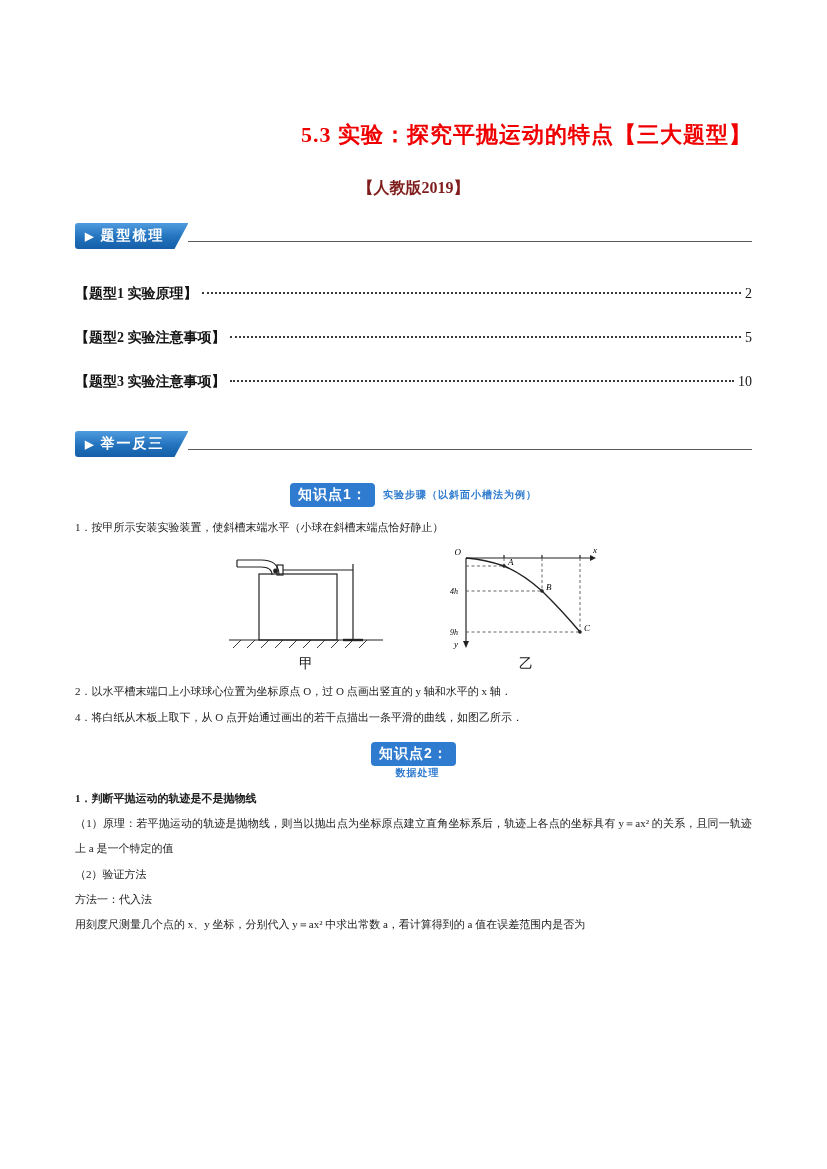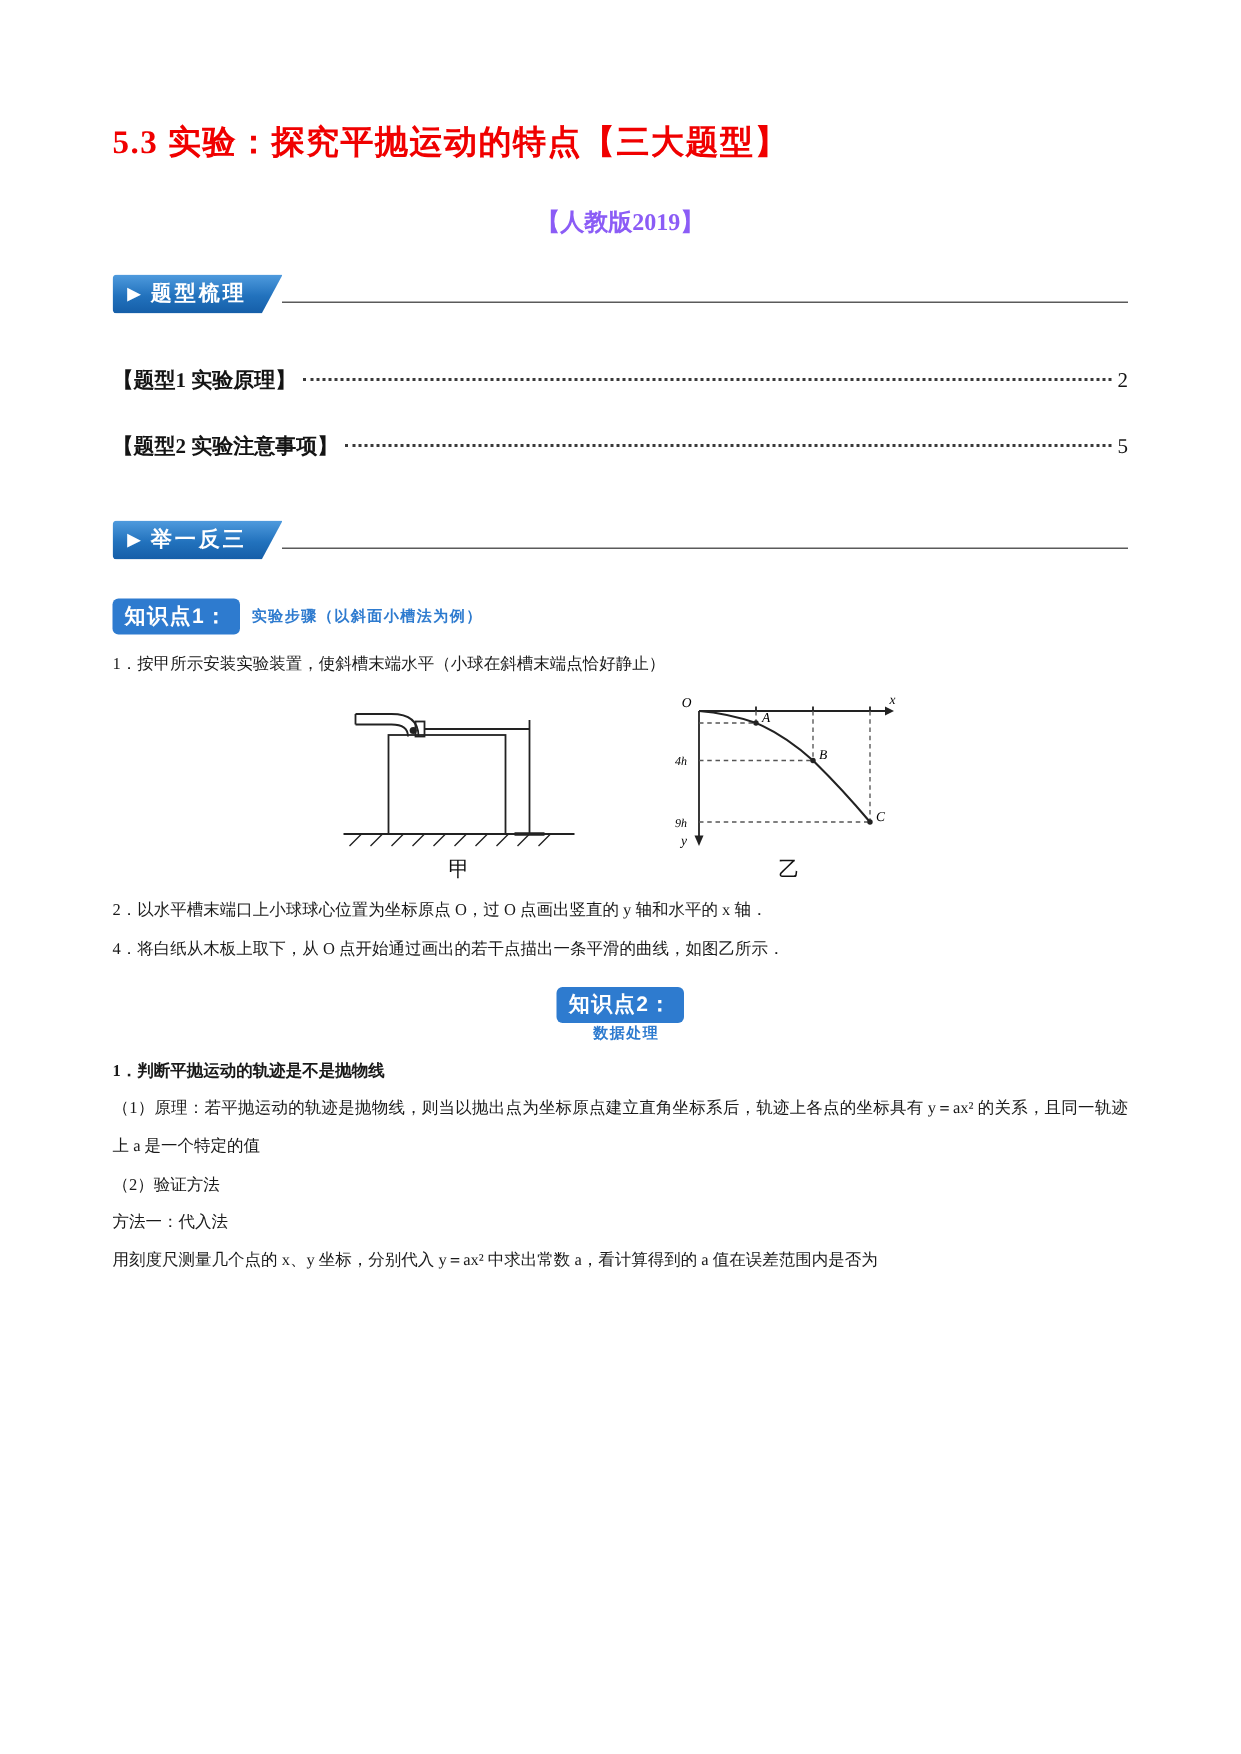--- a/index.html
+++ b/index.html
@@ -10,7 +10,7 @@
     font-family:"Liberation Serif", serif; color:#141414;
   }
   .title {
-    padding-top:80px; text-align:left; font-size:22px; font-weight:bold;
+    padding-top:120px; text-align:right; font-size:22px; font-weight:bold;
     color:#f00000; letter-spacing:1px;
   }
   .subtitle { margin-top:28px; text-align:center; font-size:16px; font-weight:bold; color:#8b5cf6; }

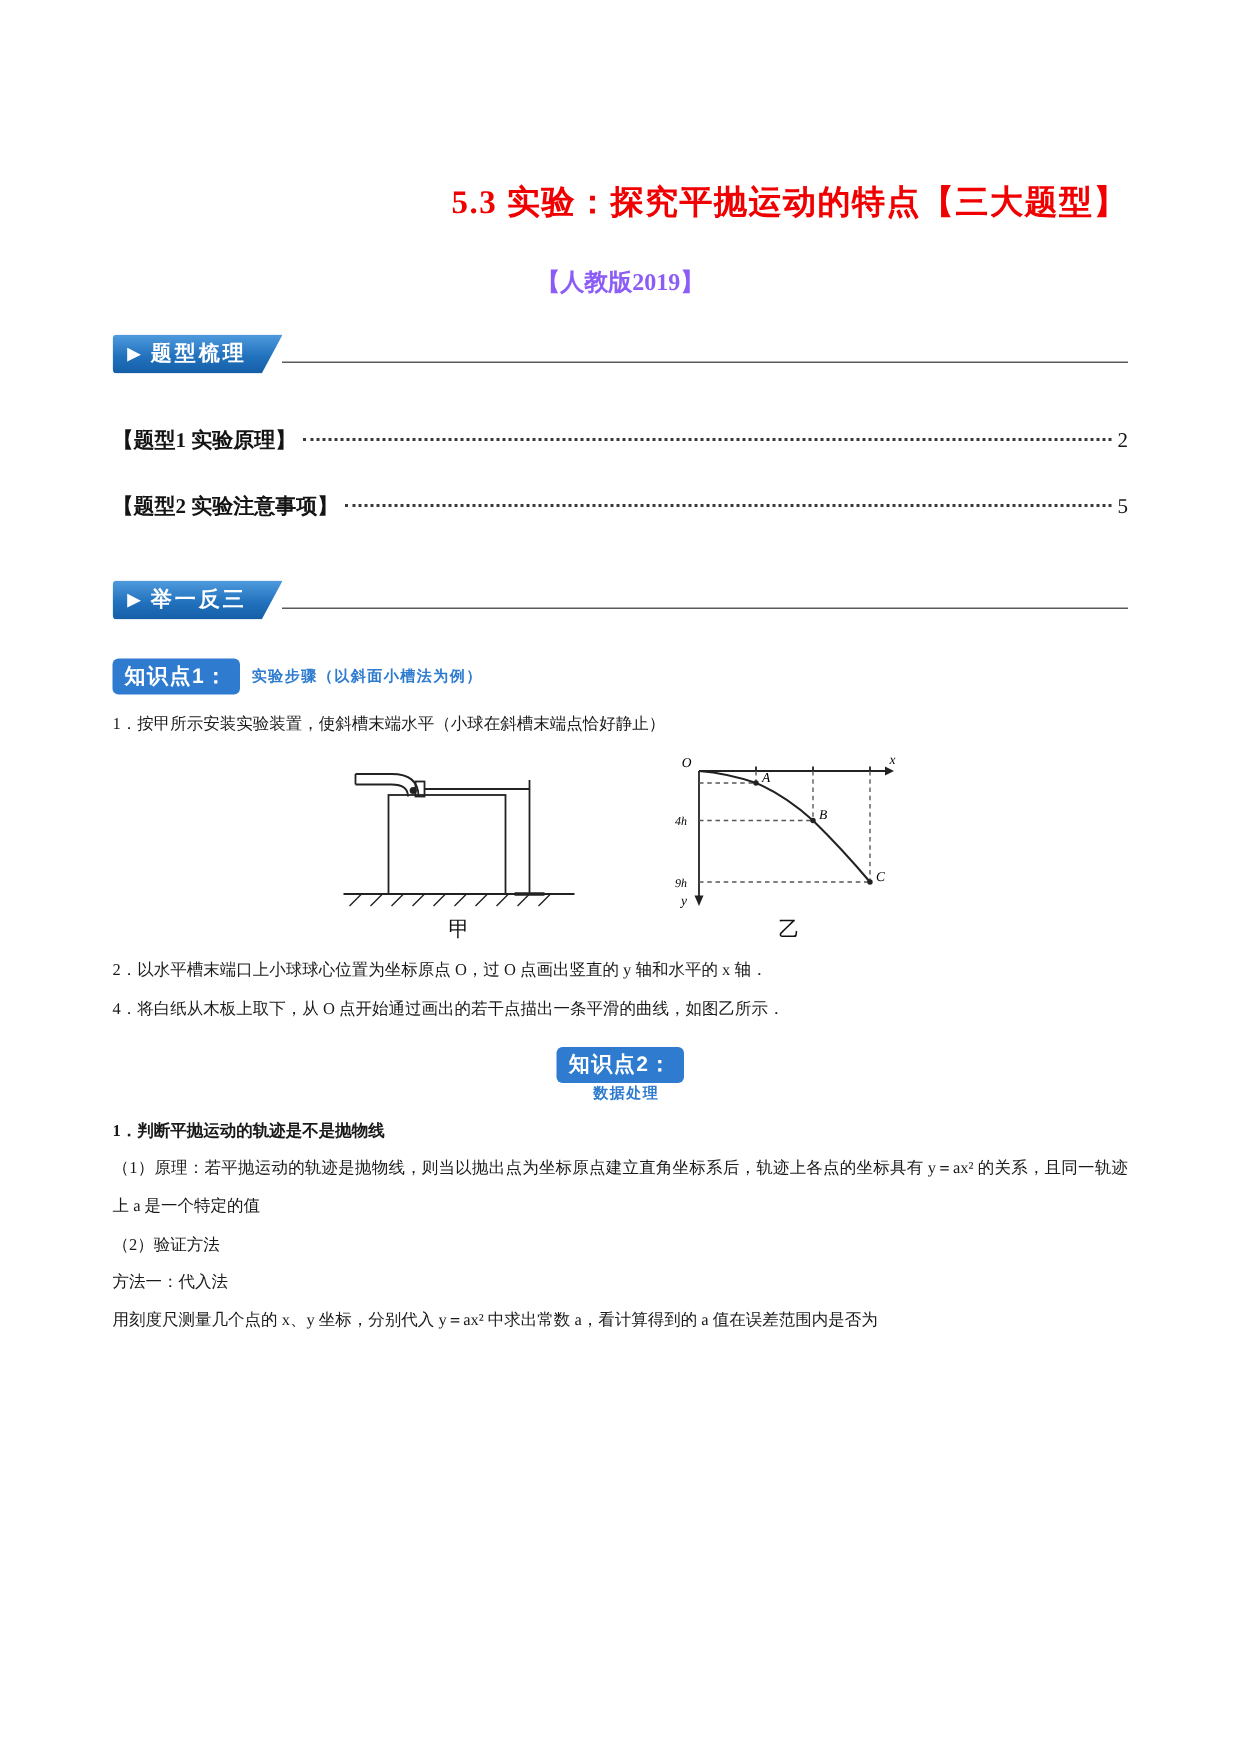--- a/index.html
+++ b/index.html
@@ -13,7 +13,7 @@
     padding-top:120px; text-align:right; font-size:22px; font-weight:bold;
     color:#f00000; letter-spacing:1px;
   }
-  .subtitle { margin-top:28px; text-align:center; font-size:16px; font-weight:bold; color:#8b5cf6; }
+  .subtitle { margin-top:28px; text-align:center; font-size:16px; font-weight:bold; color:#7f1d1d; }
 
   .banner-row { display:flex; align-items:center; margin-top:24px; }
   .banner {

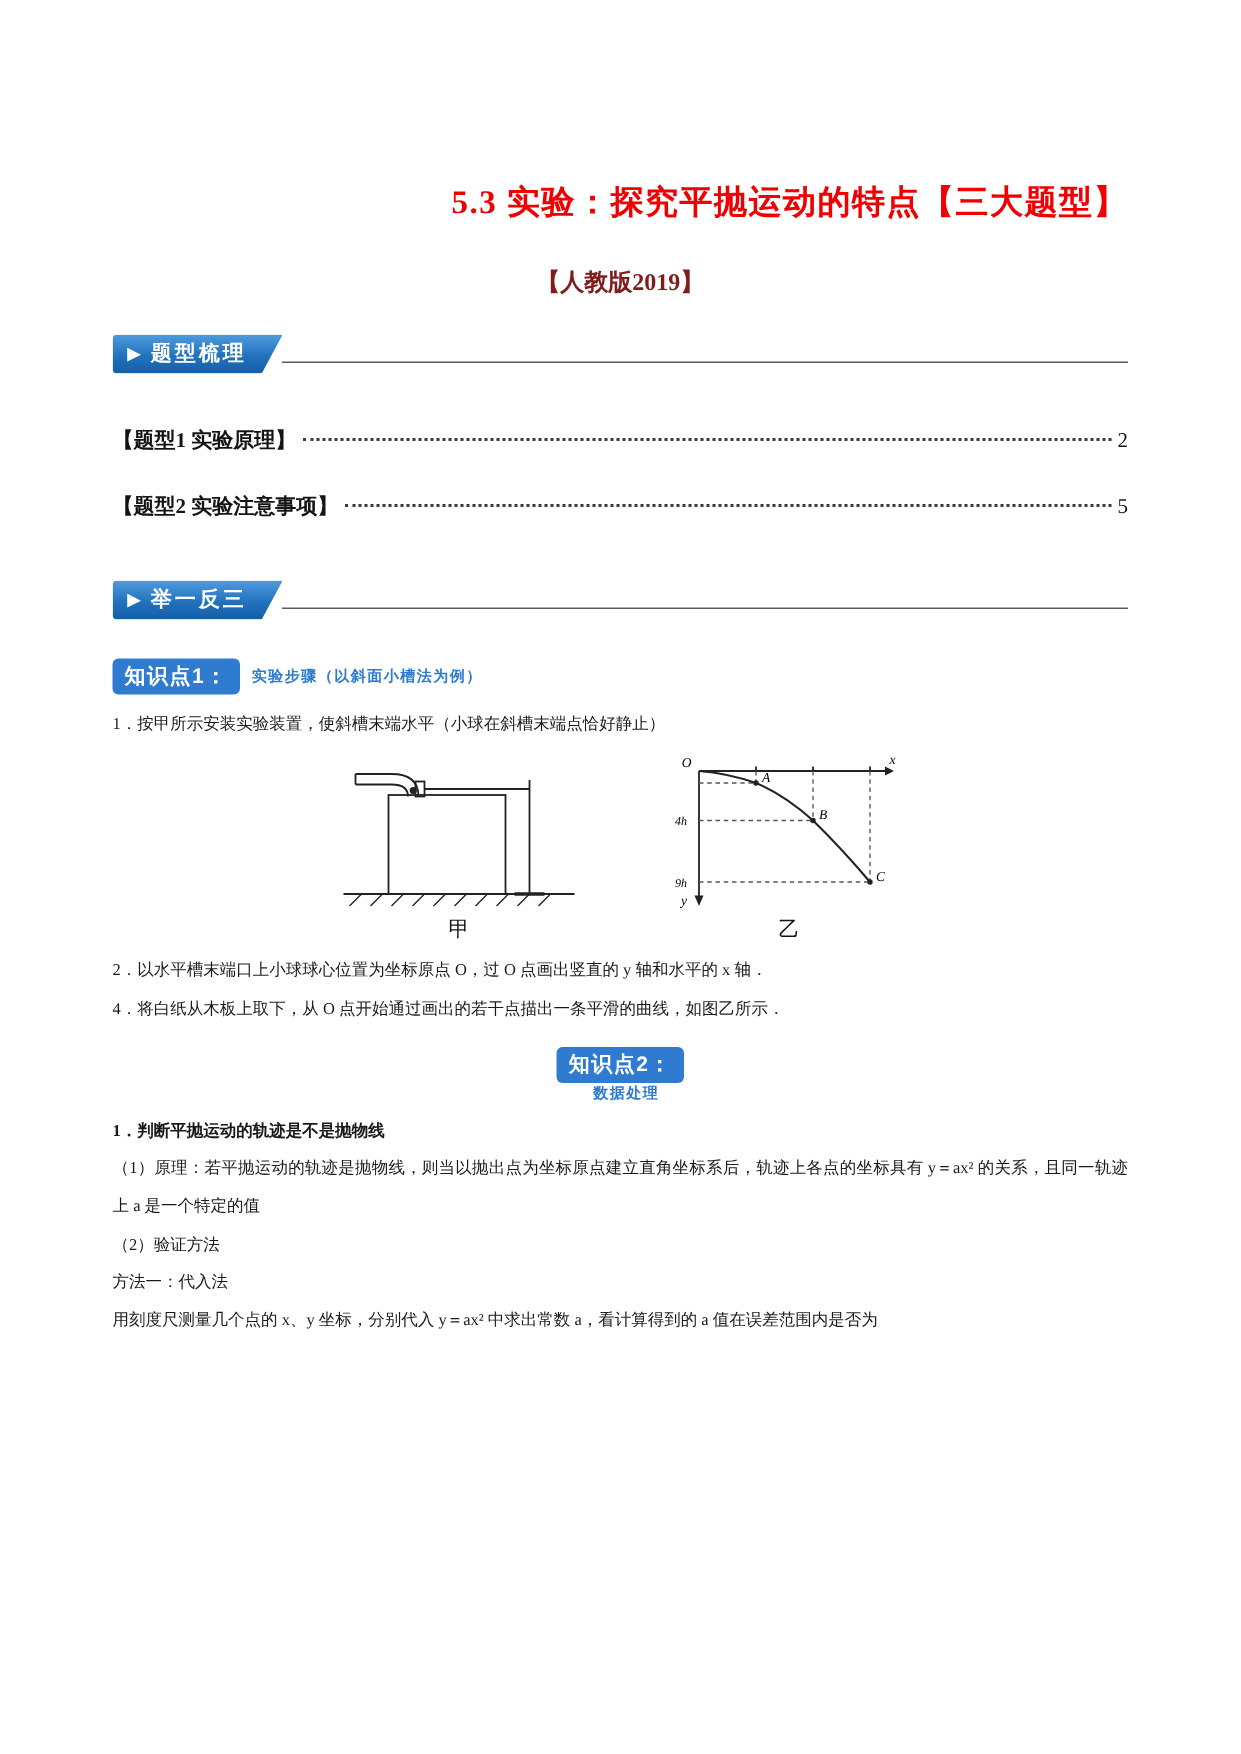--- a/index.html
+++ b/index.html
@@ -79,6 +79,11 @@
       <span class="toc-label">【题型2 实验注意事项】</span>
       <span class="leader"></span>
       <span class="toc-page">5</span>
+    </div>
+    <div class="toc-item">
+      <span class="toc-label">【题型3 实验注意事项】</span>
+      <span class="leader"></span>
+      <span class="toc-page">10</span>
     </div>
   </div>
 

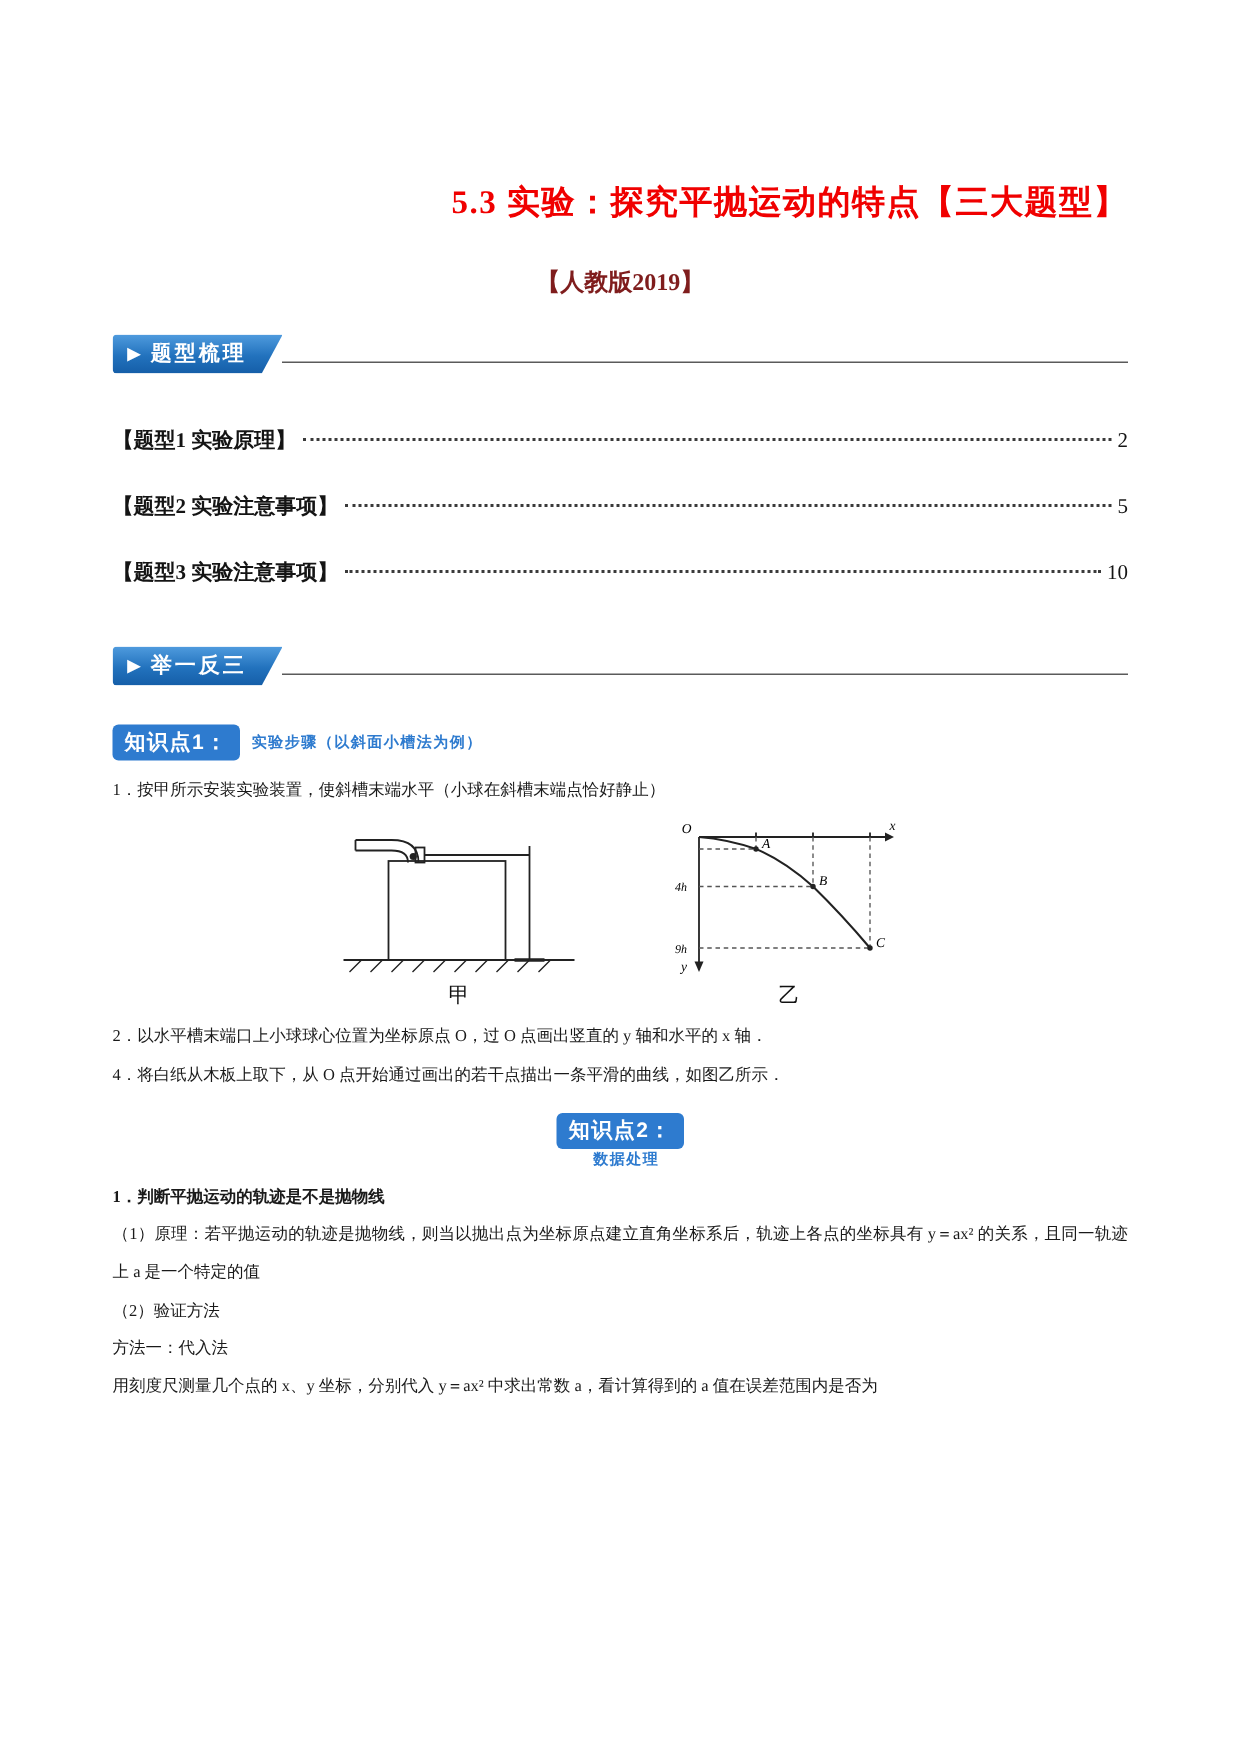--- a/index.html
+++ b/index.html
@@ -35,7 +35,7 @@
   .toc-page { font-weight:normal; white-space:nowrap; }
 
   .kp-line { display:flex; align-items:center; font-family:"Liberation Sans", sans-serif; }
-  .kp-line.first { margin-top:26px; }
+  .kp-line.first { margin-top:26px;justify-content:center; }
   .kp-line.second { margin-top:12px;flex-direction:column; }
   .kp-chip {
     background:#2e7bcf; color:#fff; font-weight:bold; font-size:14px;

